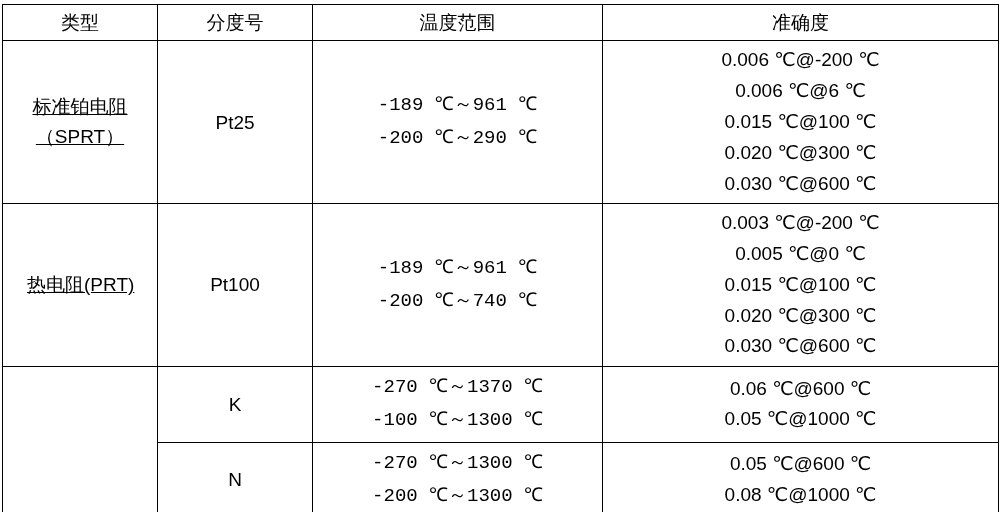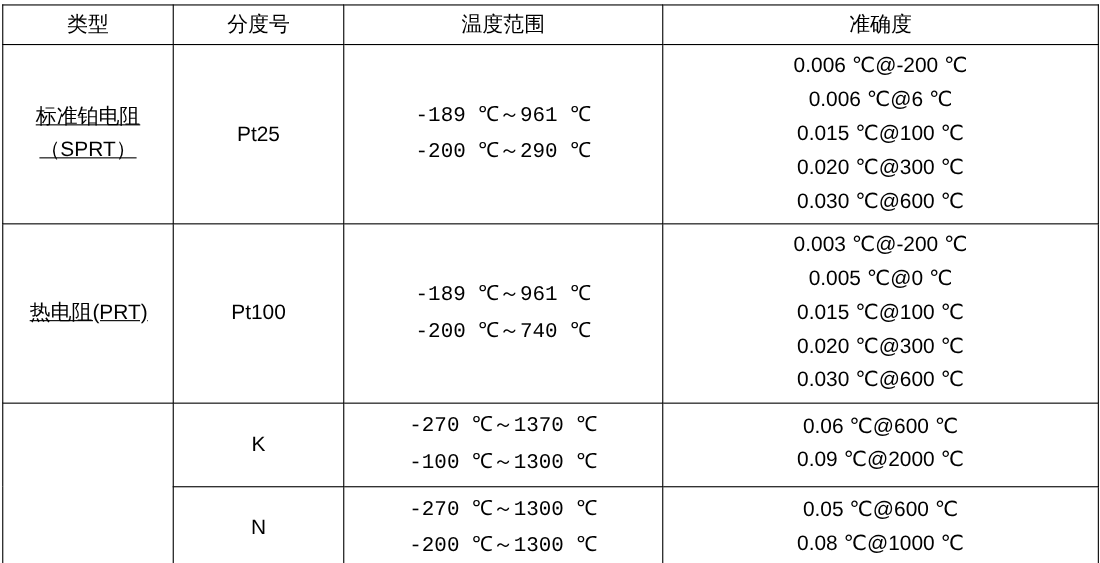--- a/index.html
+++ b/index.html
@@ -143,7 +143,7 @@
         </td>
         <td class="cell-lines">
           <div class="acc-line">0.06 ℃@600 ℃</div>
-          <div class="acc-line">0.09 ℃@2000 ℃</div>
+          <div class="acc-line">0.05 ℃@1000 ℃</div>
         </td>
       </tr>
 

